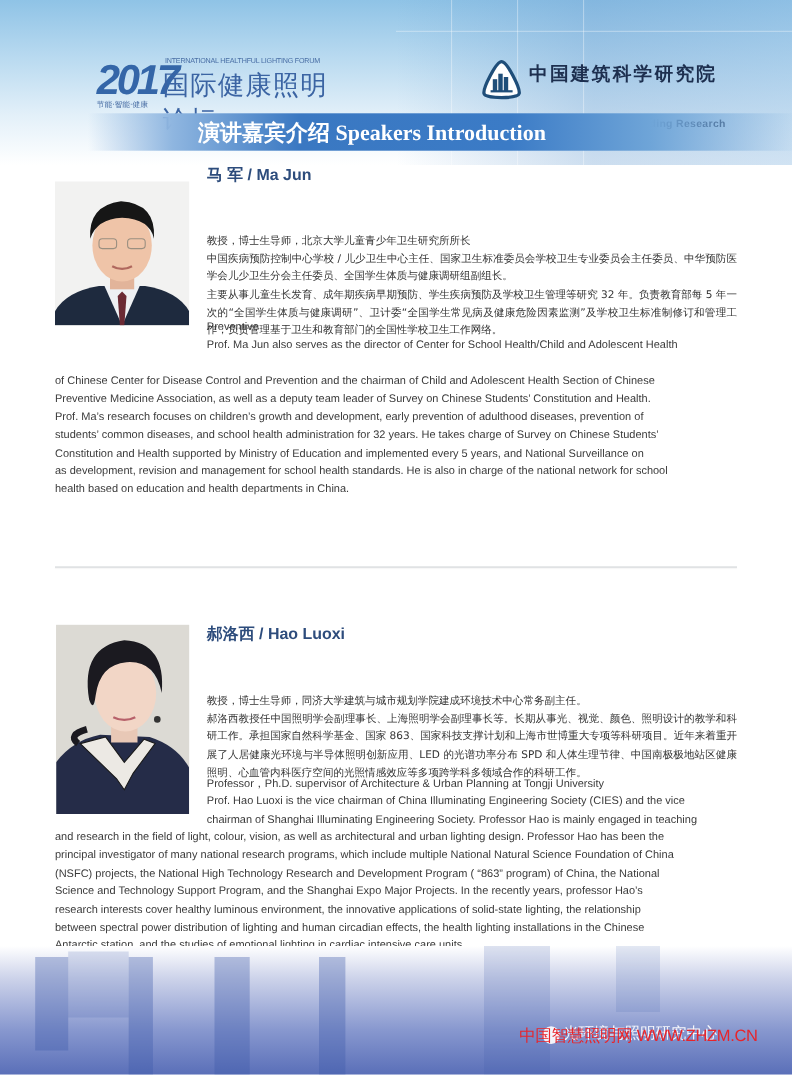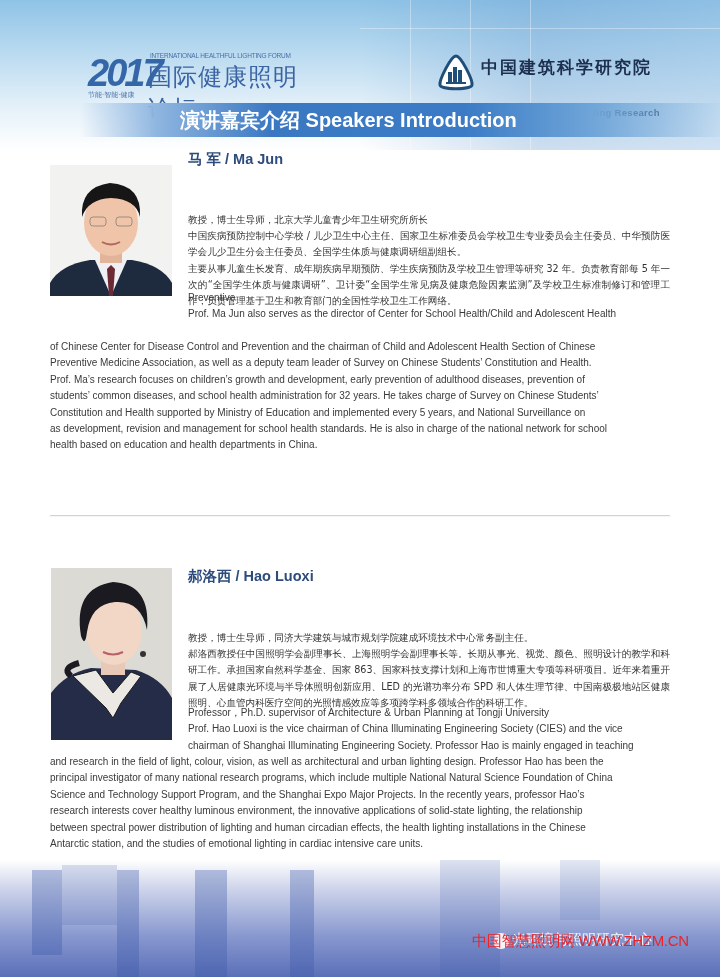--- a/index.html
+++ b/index.html
@@ -52,7 +52,7 @@
   }
   .title-text {
     position: absolute; left: 180px; top: 107px; font-size: 20px; font-weight: bold; color: #ffffff;
-    font-family: Liberation Sans, sans-serif; white-space: nowrap;
+    font-family: Liberation Serif, serif; white-space: nowrap;
   }
   .photo {
     position: absolute; overflow: hidden;

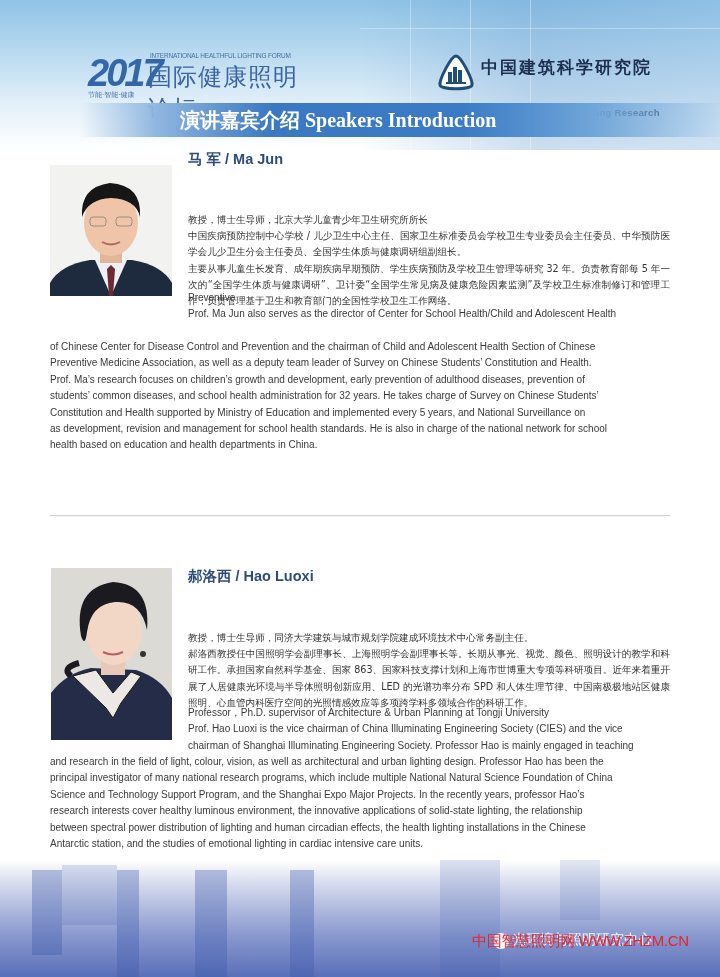--- a/index.html
+++ b/index.html
@@ -195,6 +195,7 @@
 <div class="en-block" style="left:50px;top:754px;width:620px;">
   <span class="en-line">and research in the field of light, colour, vision, as well as architectural and urban lighting design. Professor Hao has been the</span>
   <span class="en-line">principal investigator of many national research programs, which include multiple National Natural Science Foundation of China</span>
+  <span class="en-line">(NSFC) projects, the National High Technology Research and Development Program ( “863” program) of China, the National</span>
   <span class="en-line">Science and Technology Support Program, and the Shanghai Expo Major Projects. In the recently years, professor Hao’s</span>
   <span class="en-line">research interests cover healthy luminous environment, the innovative applications of solid-state lighting, the relationship</span>
   <span class="en-line">between spectral power distribution of lighting and human circadian effects, the health lighting installations in the Chinese</span>

